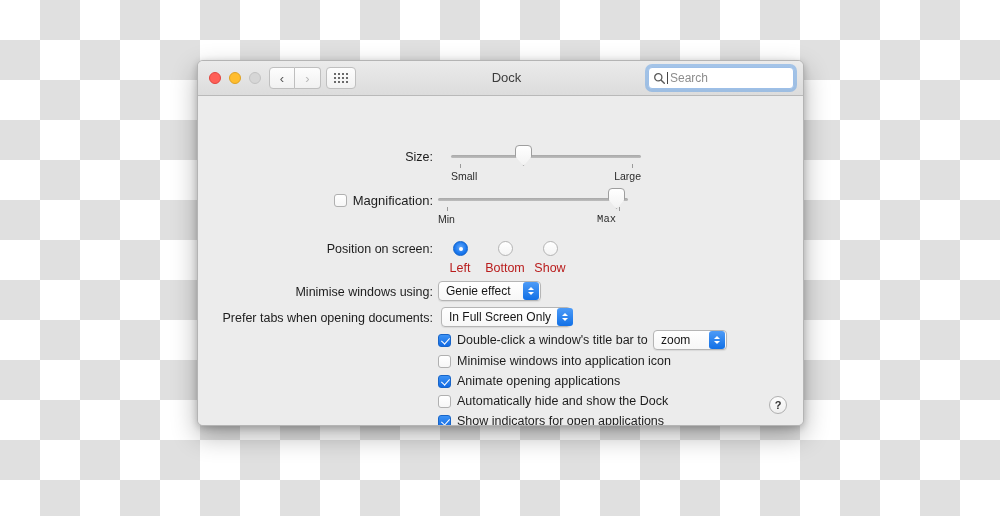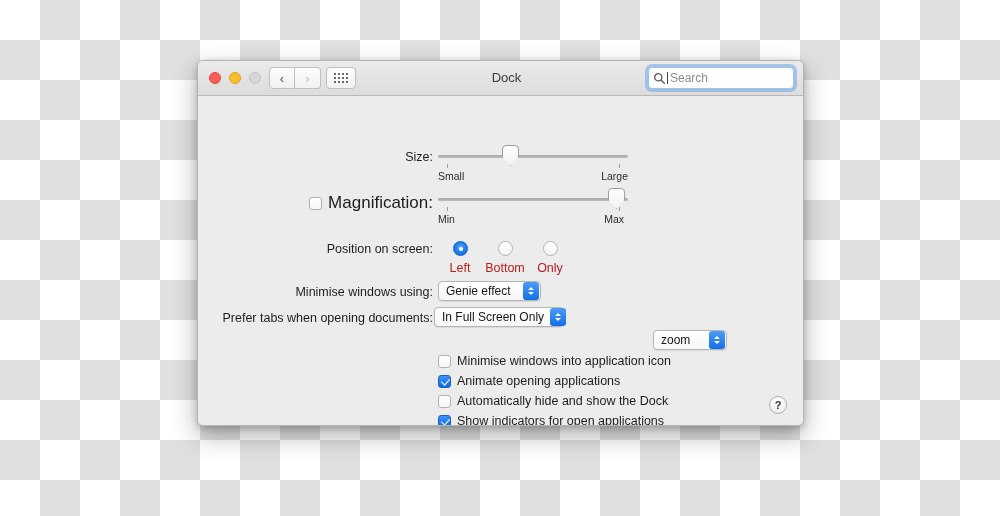--- a/index.html
+++ b/index.html
@@ -357,7 +357,7 @@
     <div class="row labelcol" style="top:54px;">
       <span class="label">Size:</span>
     </div>
-    <div class="slider" style="left:240px; top:58px;">
+    <div class="slider" style="left:253px; top:58px;">
       <div class="track"></div>
       <div class="tick" style="left:9px;"></div>
       <div class="tick" style="left:181px;"></div>

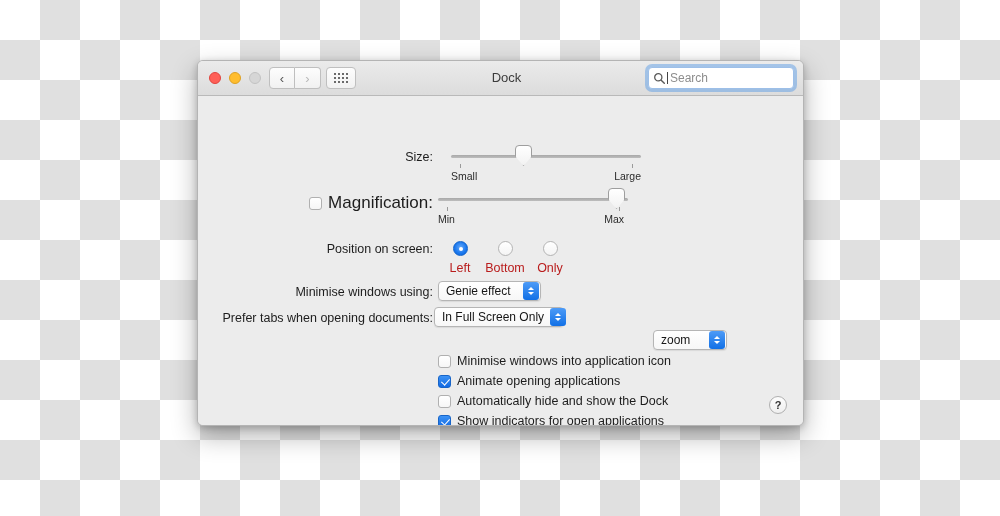--- a/index.html
+++ b/index.html
@@ -368,7 +368,7 @@
 
     <div class="row" style="left:0; top:97px; width:235px; display:flex; justify-content:flex-end; align-items:center; gap:6px;">
       <span class="cb off"></span>
-      <span style="font-size:17px; color:#1d1d1d;">Magnification:</span>
+      <span style="font-size:13px; color:#1d1d1d;">Magnification:</span>
     </div>
     <div class="slider" style="left:240px; top:101px;">
       <div class="track"></div>

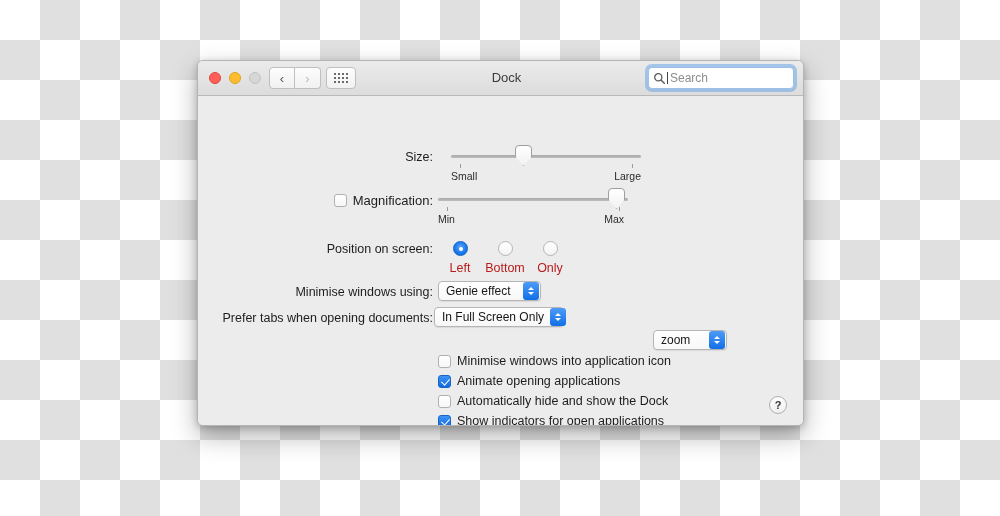--- a/index.html
+++ b/index.html
@@ -375,7 +375,7 @@
       <div class="tick" style="left:9px;"></div>
       <div class="tick" style="left:181px;"></div>
       <div class="endlabel" style="left:0px;">Min</div>
-      <div class="endlabel" style="right:4px;">Max</div>
+      <div class="endlabel" style="right:12px;font-family:Liberation Mono, monospace;">Max</div>
       <div class="thumb" style="left:170px;"></div>
     </div>
 

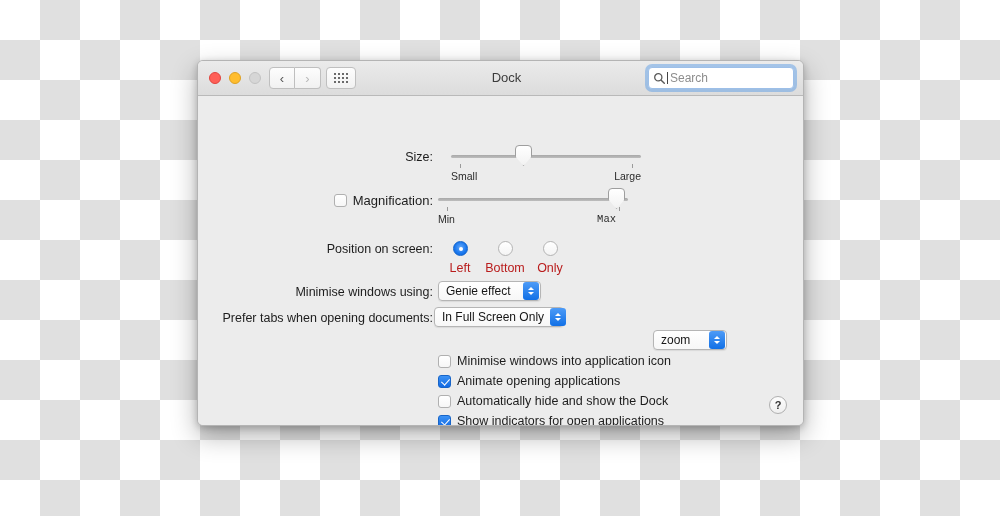--- a/index.html
+++ b/index.html
@@ -388,7 +388,7 @@
       <div class="radio off" style="left:345px; top:5px;"></div>
       <div class="radiolabel" style="left:232px; top:25px; width:60px;">Left</div>
       <div class="radiolabel" style="left:277px; top:25px; width:60px;">Bottom</div>
-      <div class="radiolabel" style="left:322px; top:25px; width:60px;">Only</div>
+      <div class="radiolabel" style="left:322px; top:25px; width:60px;">Show</div>
     </div>
 
     <div class="row labelcol" style="top:189px;">

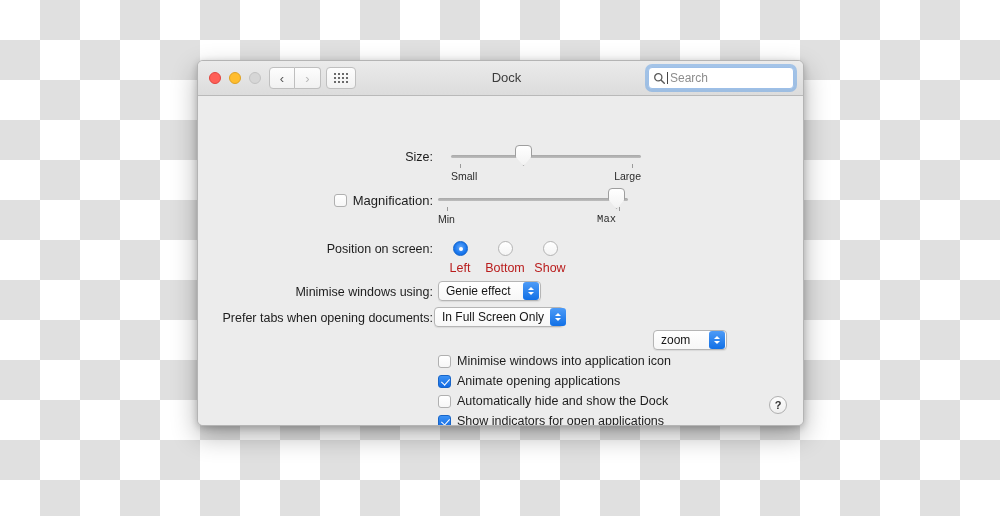--- a/index.html
+++ b/index.html
@@ -405,7 +405,7 @@
     <div class="row labelcol" style="top:215px;">
       <span class="label">Prefer tabs when opening documents:</span>
     </div>
-    <div class="popup" style="left:236px; top:211px; width:130px;">
+    <div class="popup" style="left:243px; top:211px; width:130px;">
       <span class="ptext">In Full Screen Only</span>
       <span class="chev">
           <i class="up"></i>

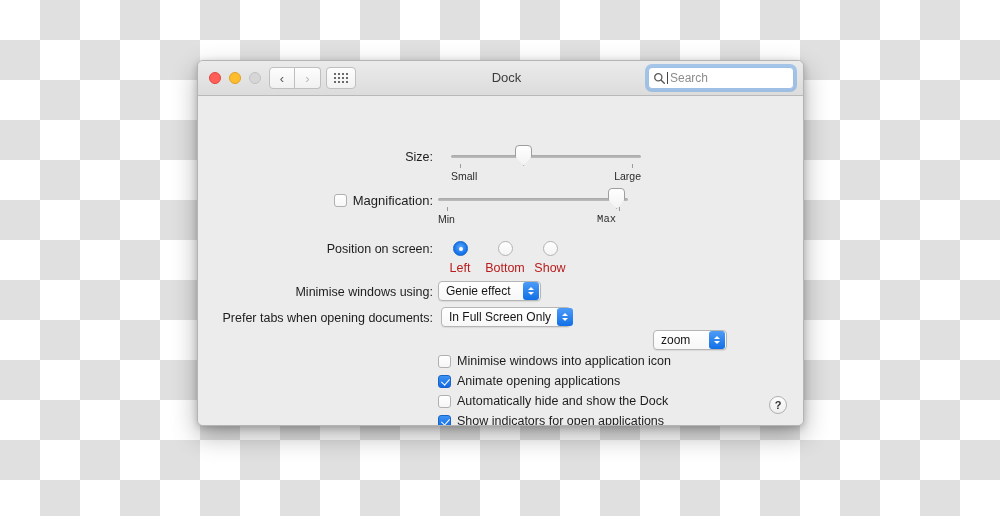--- a/index.html
+++ b/index.html
@@ -413,6 +413,10 @@
         </span>
     </div>
 
+    <div class="cbrow" style="top:237px;">
+      <span class="cb on"></span>
+      <span class="txt">Double-click a window's title bar to</span>
+    </div>
     <div class="popup" style="left:455px; top:234px; width:74px;">
       <span class="ptext">zoom</span>
       <span class="chev">

